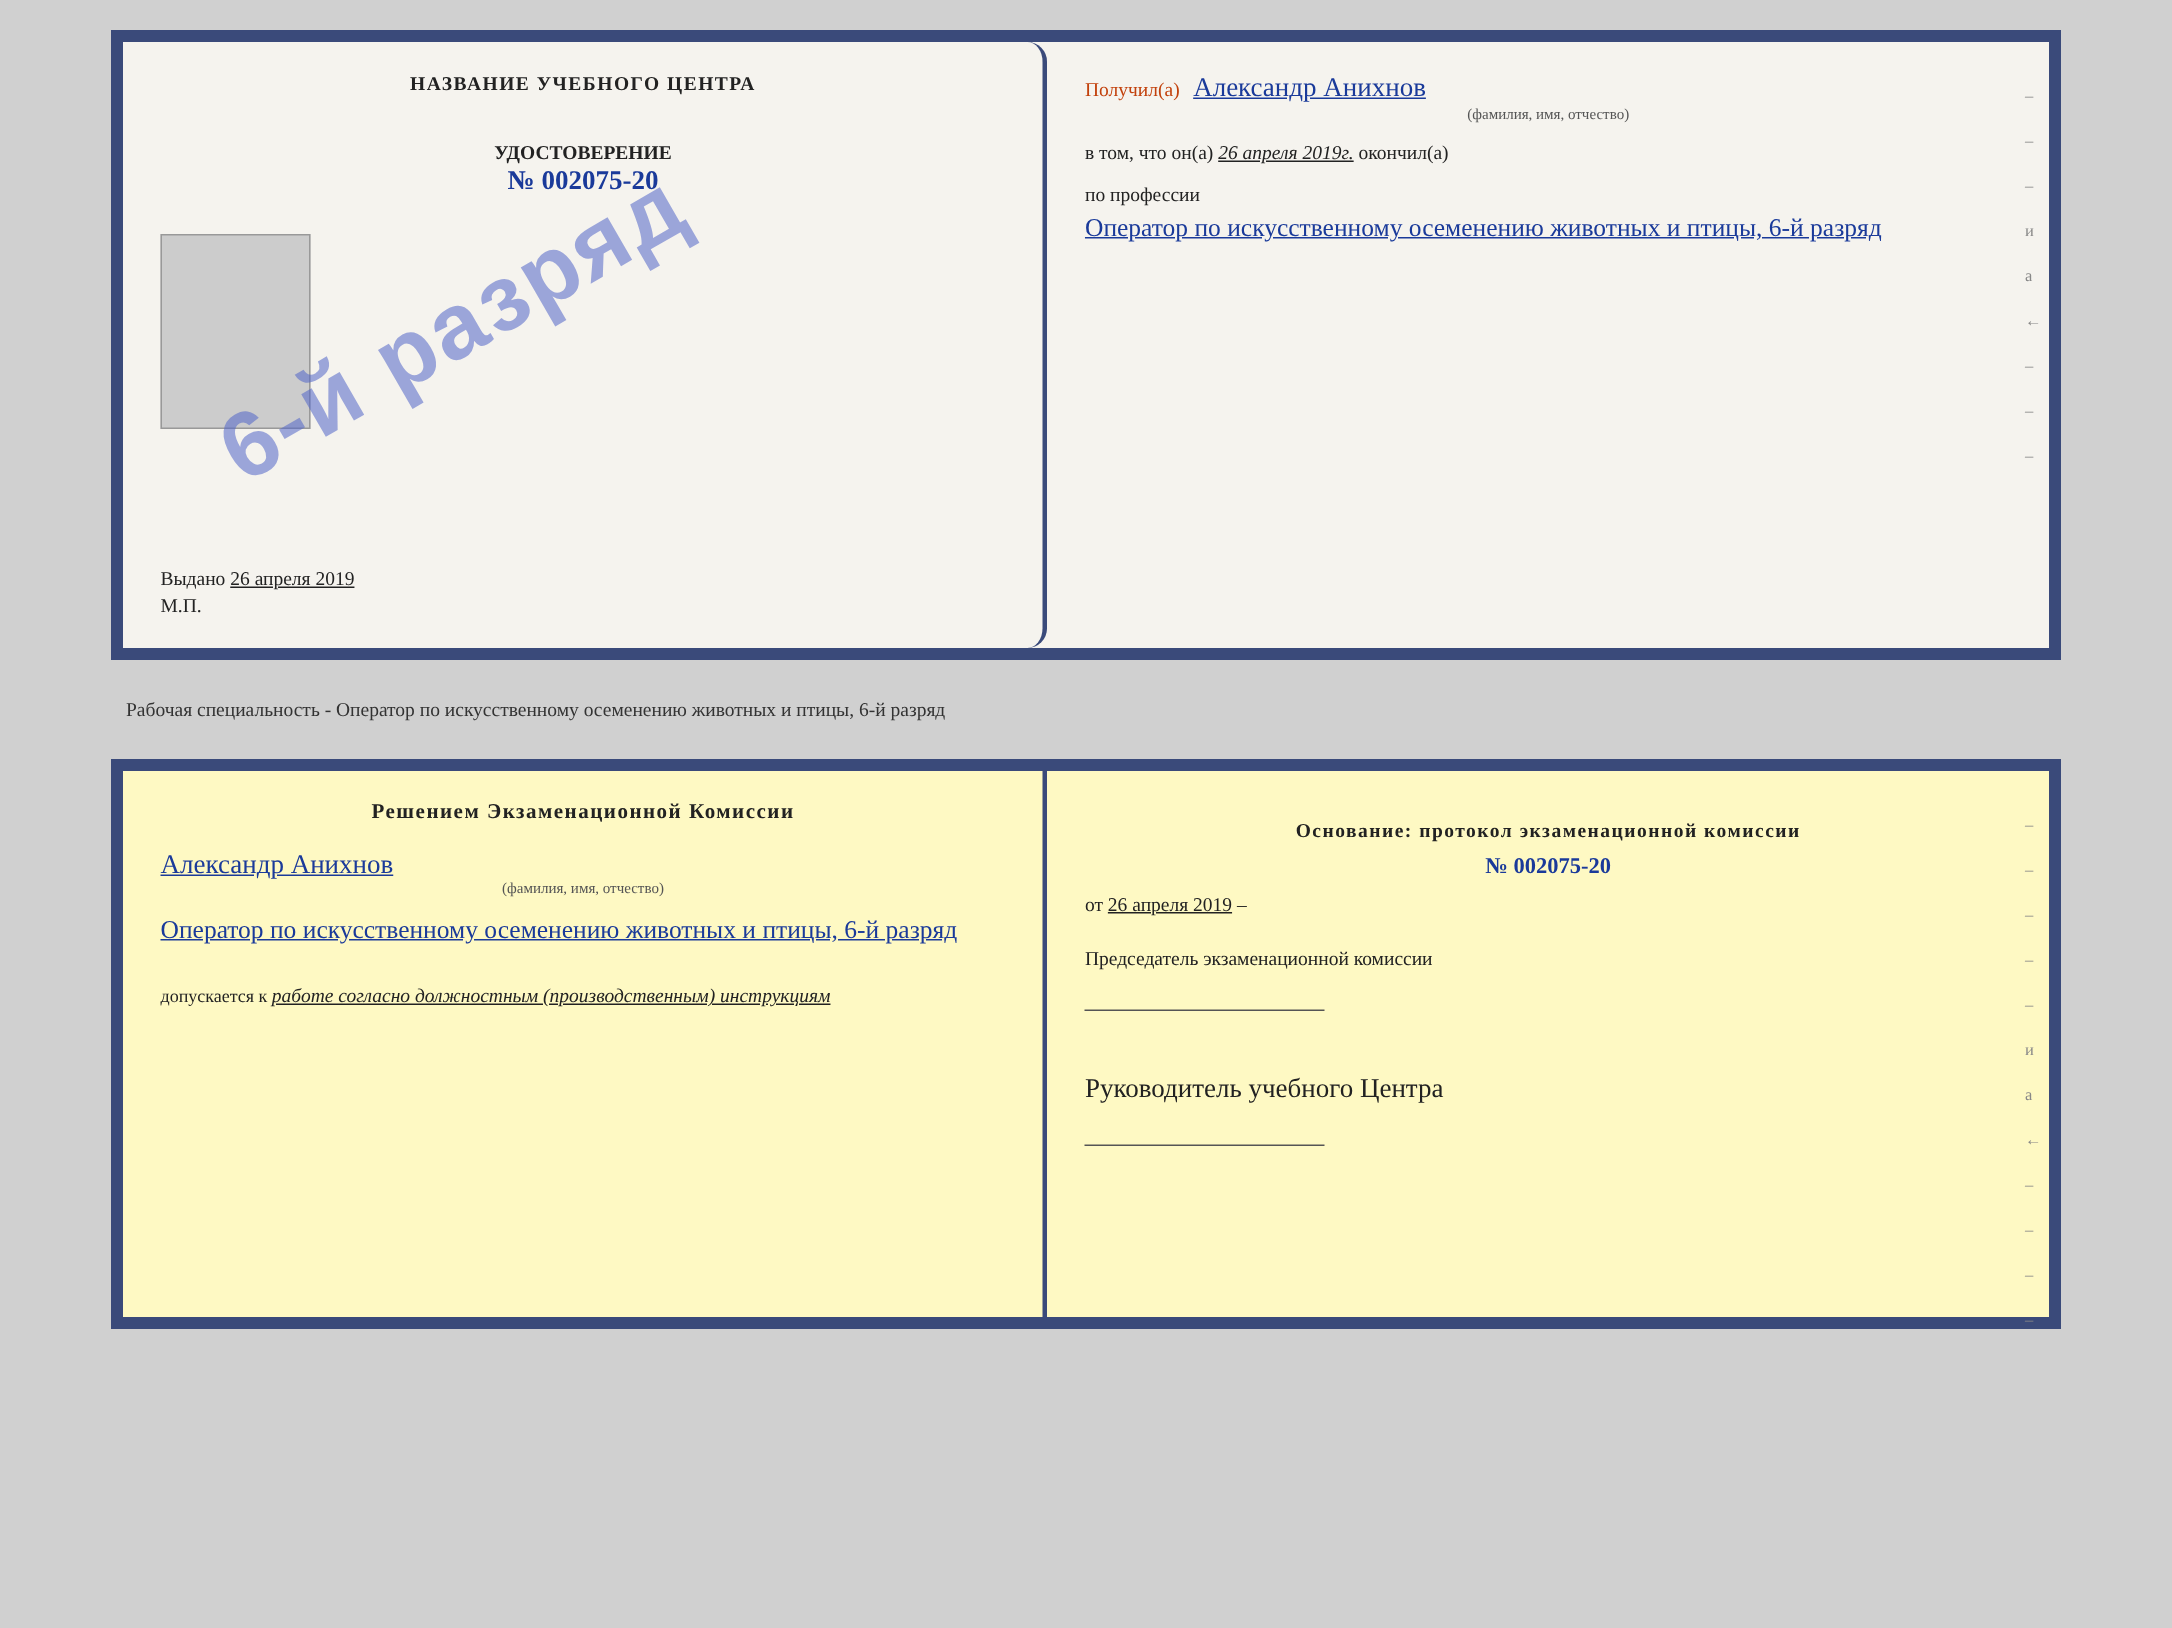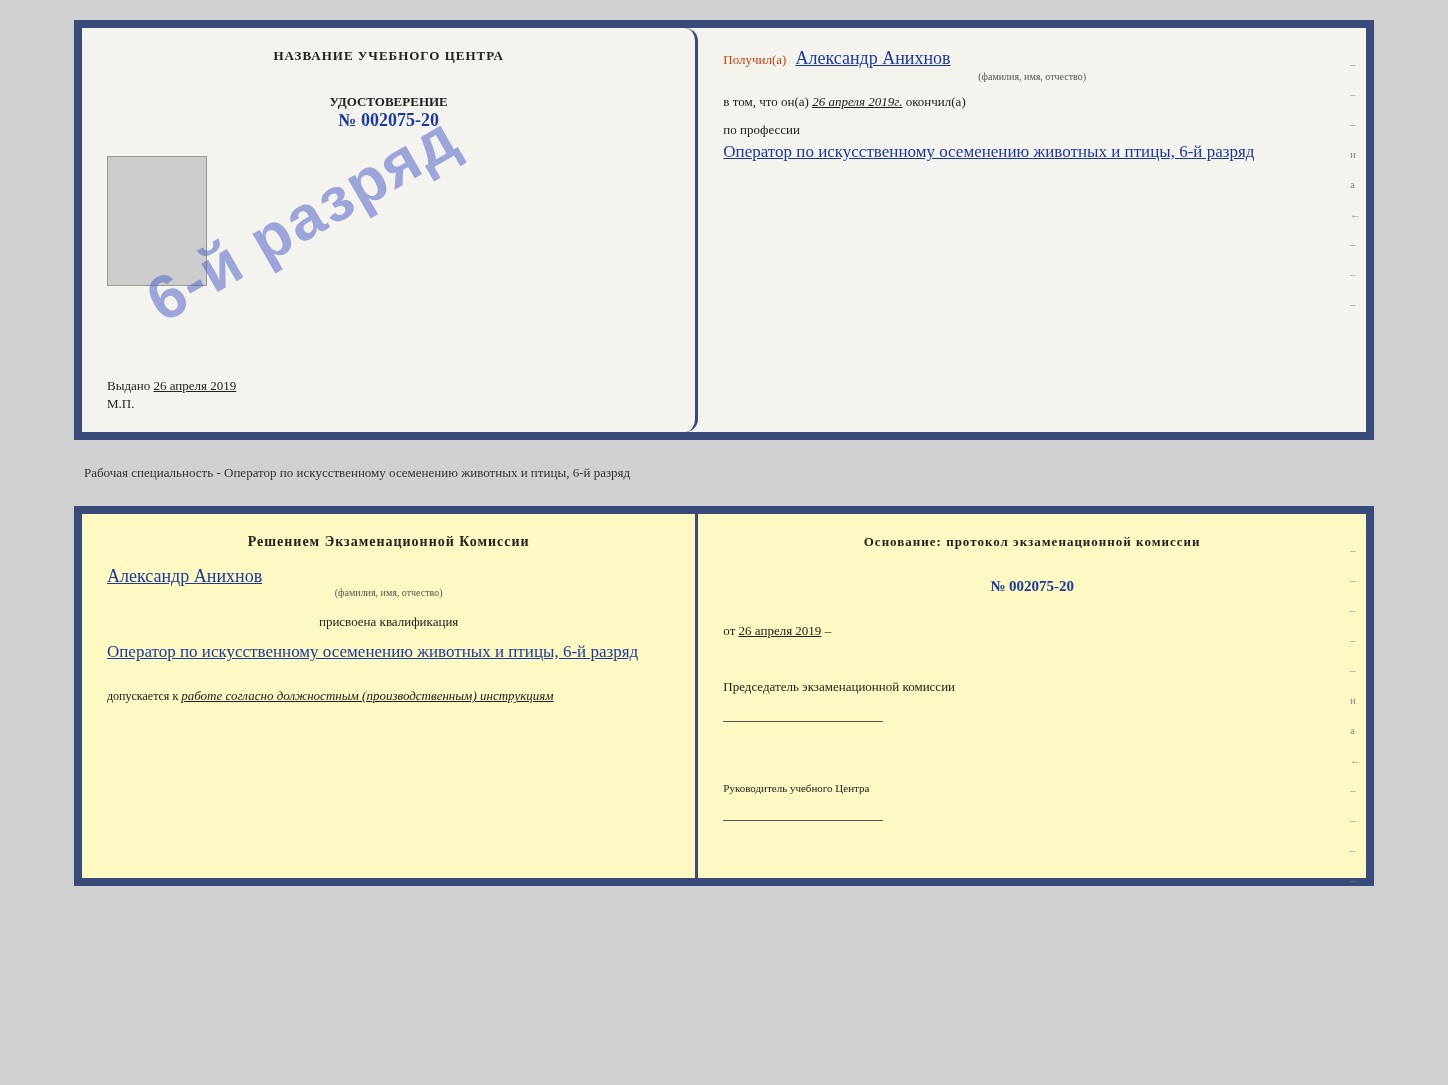--- a/index.html
+++ b/index.html
@@ -211,10 +211,10 @@
 
     .bottom-right {
       width: 52%;
-      padding: 20px 25px;
-      display: flex;
-      flex-direction: column;
-      gap: 28px;
+      padding: 32px 25px;
+      display: flex;
+      flex-direction: column;
+      gap: 8px;
       position: relative;
     }
 

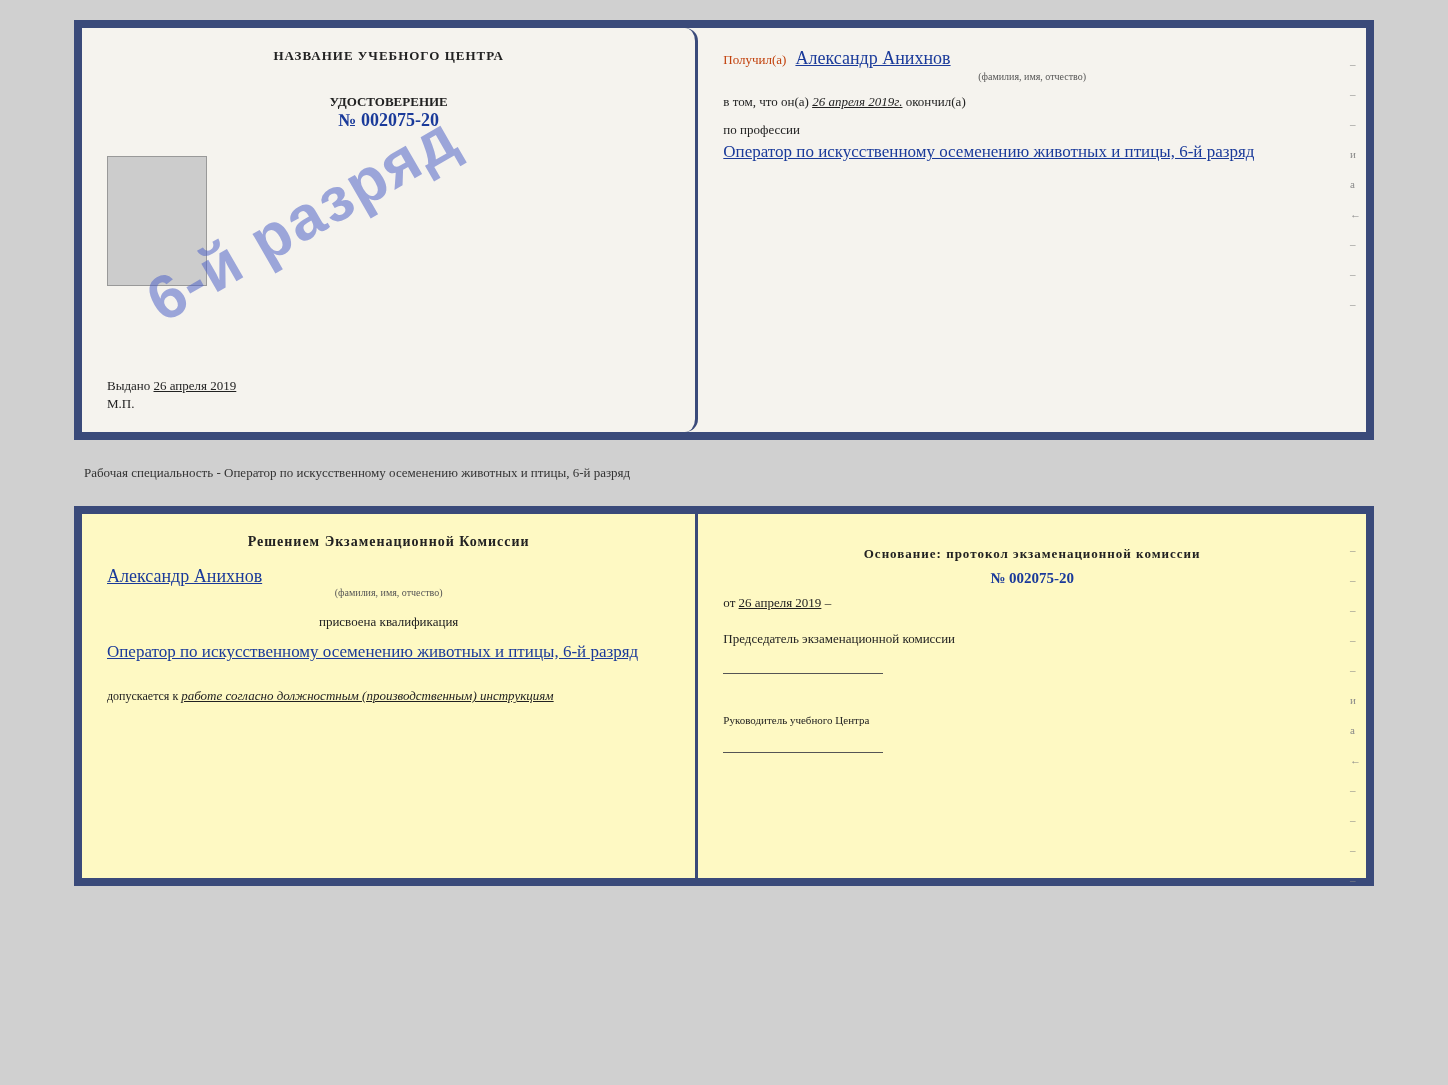--- a/index.html
+++ b/index.html
@@ -395,7 +395,6 @@
       <span class="person-subtitle-bottom">(фамилия, имя, отчество)</span>
     </div>
 
-    <div class="qualification-label" style="margin-top:8px;">присвоена квалификация</div>
 
     <div class="qualification-value">Оператор по искусственному осеменению животных и птицы, 6-й разряд</div>
 

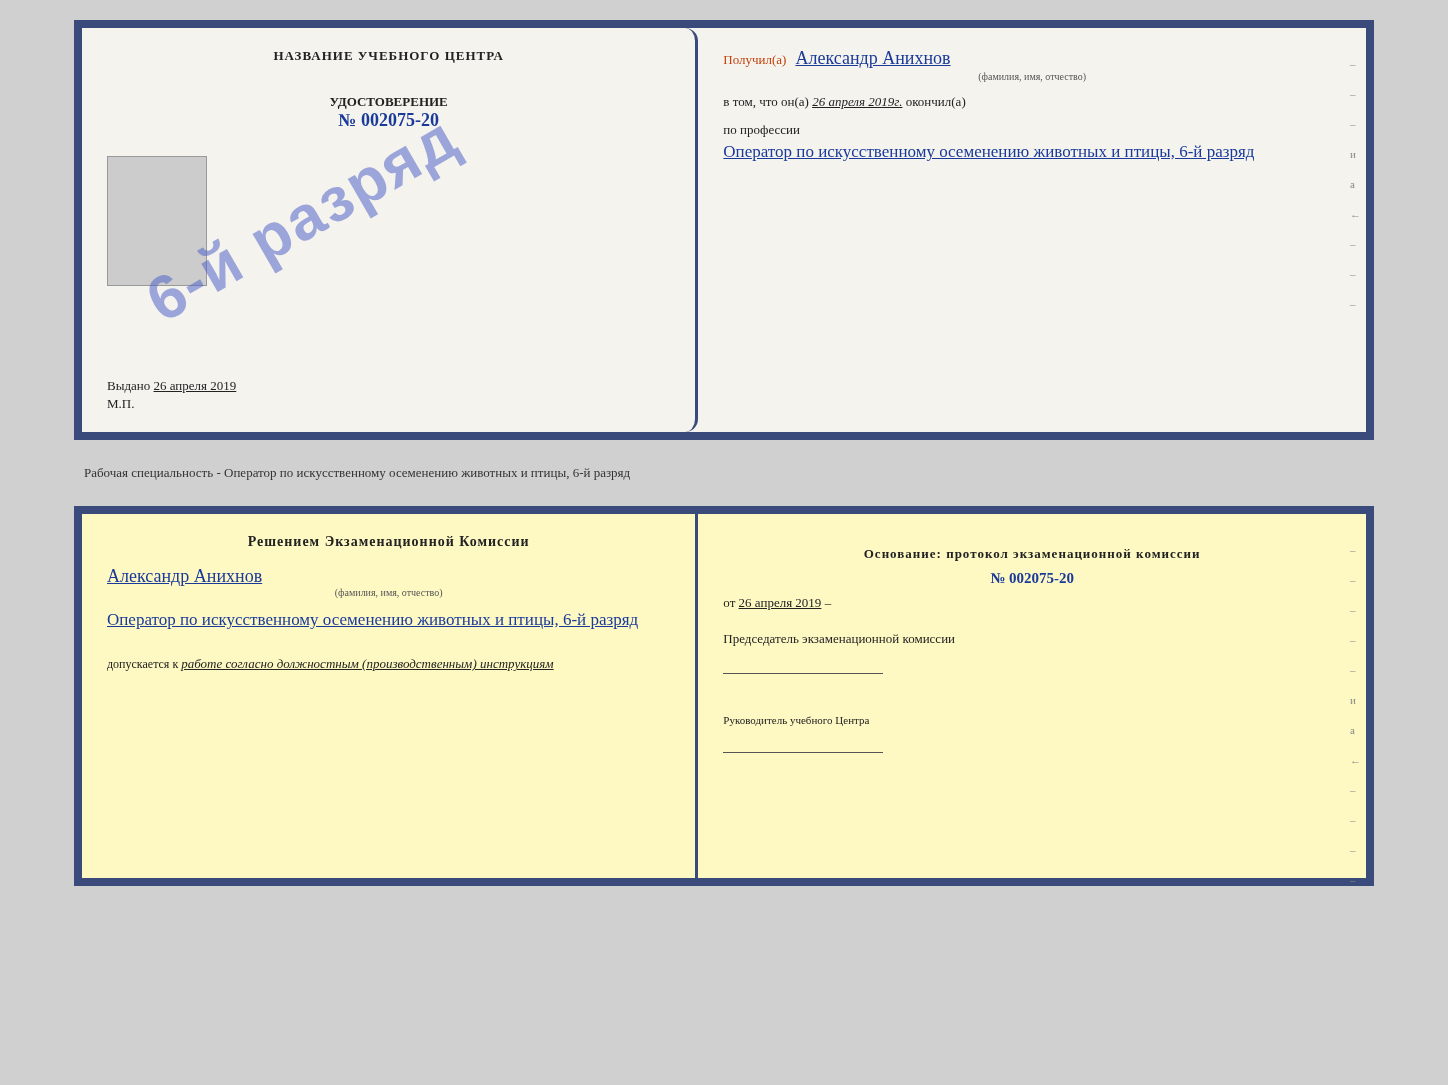--- a/index.html
+++ b/index.html
@@ -305,7 +305,7 @@
     }
 
     .director-label {
-      font-size: 11px;
+      font-size: 18px;
       color: #222;
       line-height: 1.5;
       margin-top: 15px;

